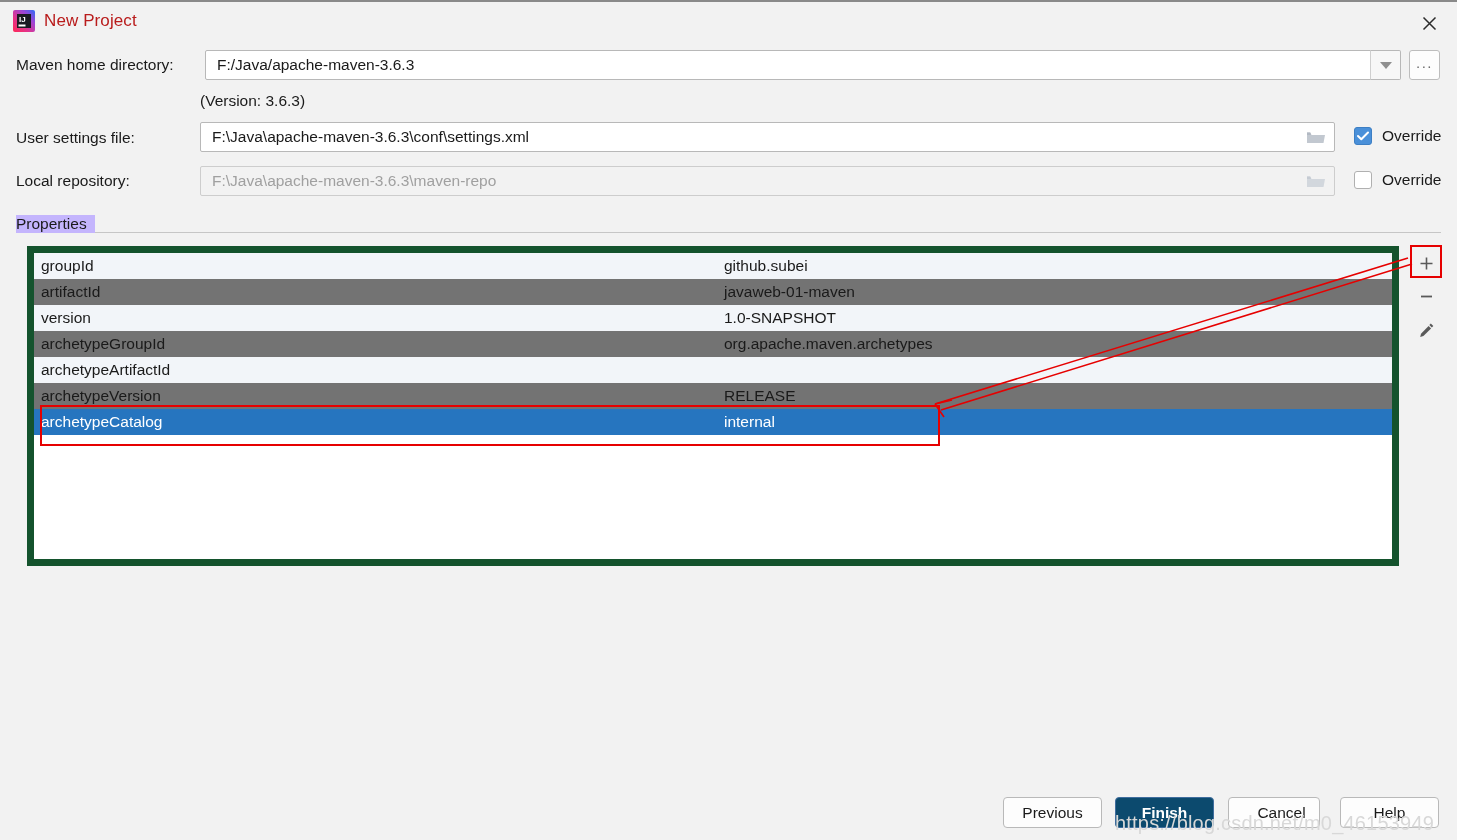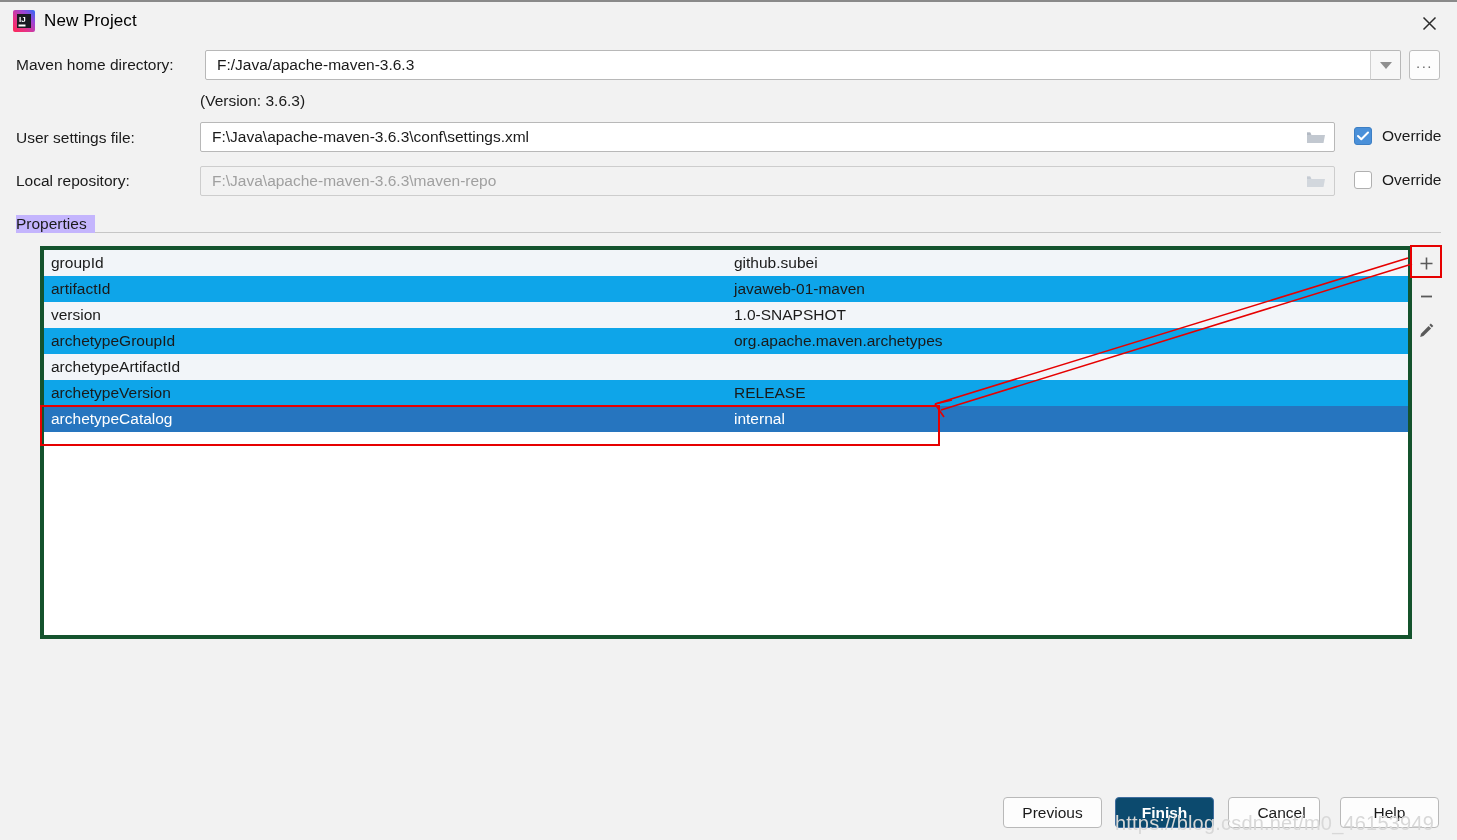--- a/index.html
+++ b/index.html
@@ -36,7 +36,7 @@
     position: absolute;
     left: 44px; top: 9px;
     font-size: 17px;
-    color: #000000;
+    color: #b91c1c;
     letter-spacing: 0.1px;
   }
   .close-btn {

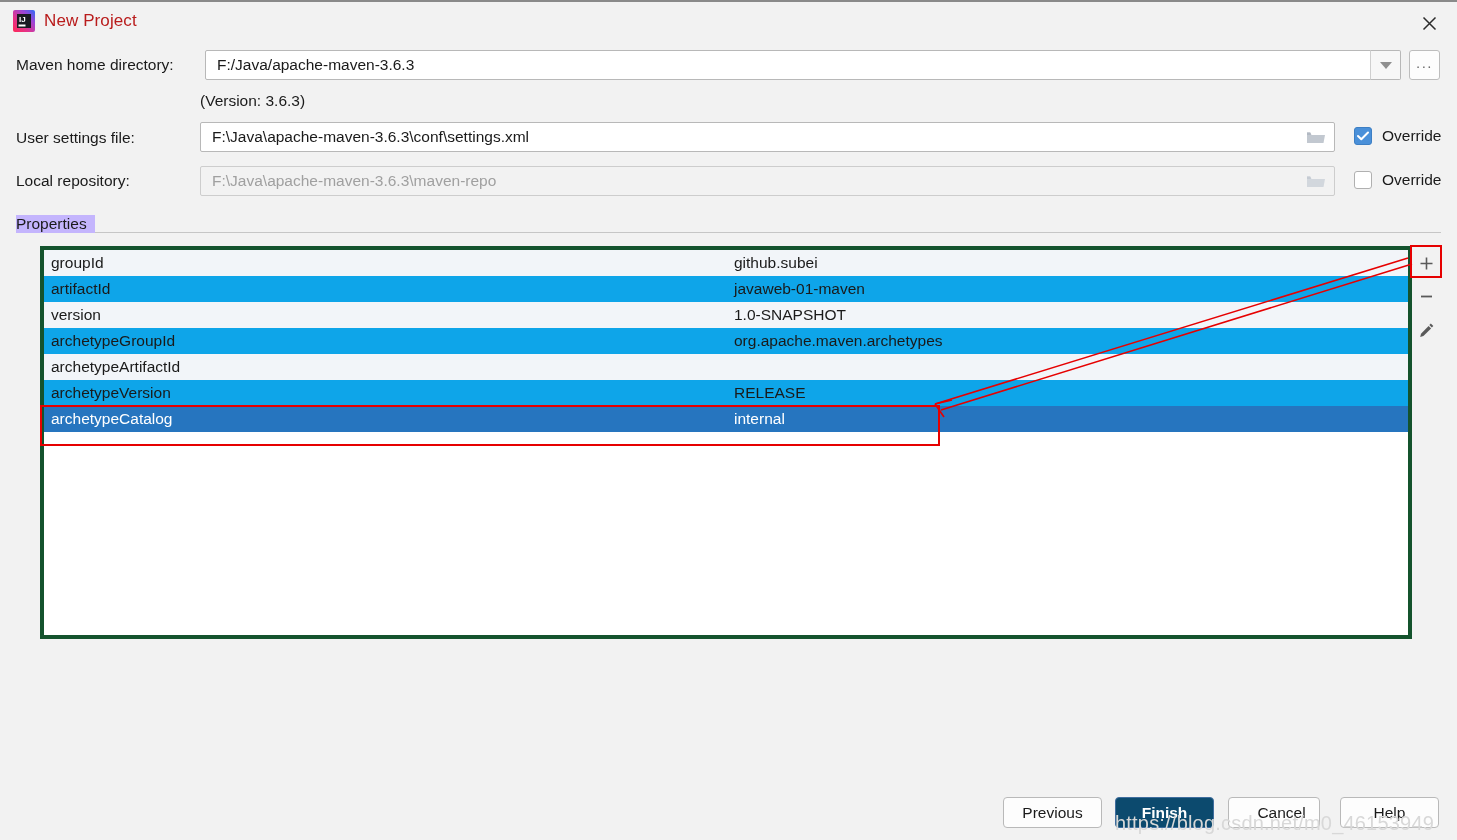--- a/index.html
+++ b/index.html
@@ -162,10 +162,10 @@
 
   .table-frame {
     position: absolute;
-    left: 40px; top: 246px;
-    width: 1372px; height: 393px;
+    left: 27px; top: 246px;
+    width: 1372px; height: 320px;
     background: #ffffff;
-    border: 4px solid #14532d;
+    border: 7px solid #14532d;
     overflow: hidden;
     z-index: 1;
   }

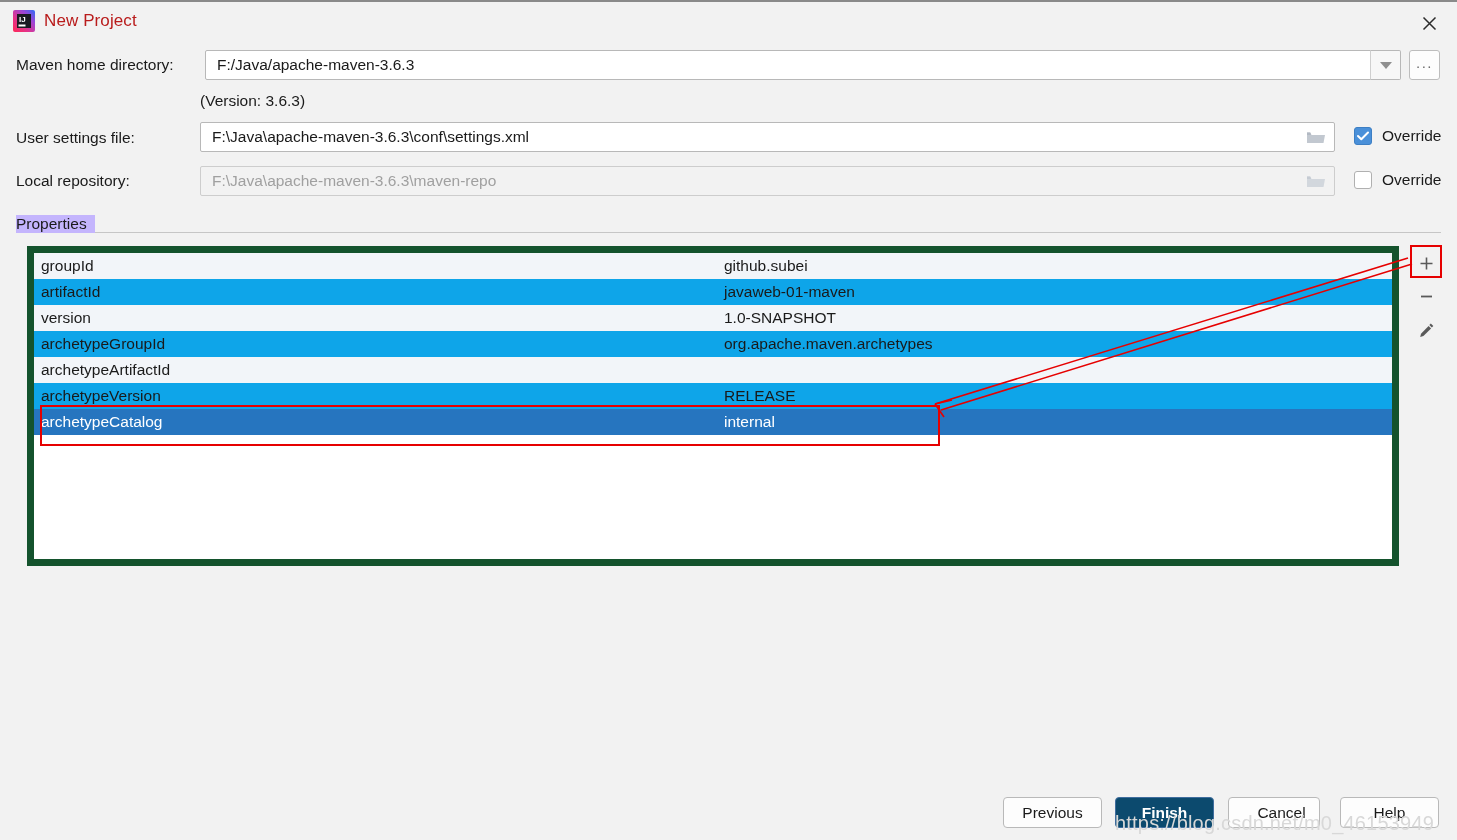--- a/index.html
+++ b/index.html
@@ -175,7 +175,7 @@
     align-items: center;
     font-size: 15.5px;
     color: #1a1a1a;
-    background: #0ea5e9;
+    background: #737373;
     cursor: pointer;
   }
   .trow.alt { background: #f2f5f9; }

